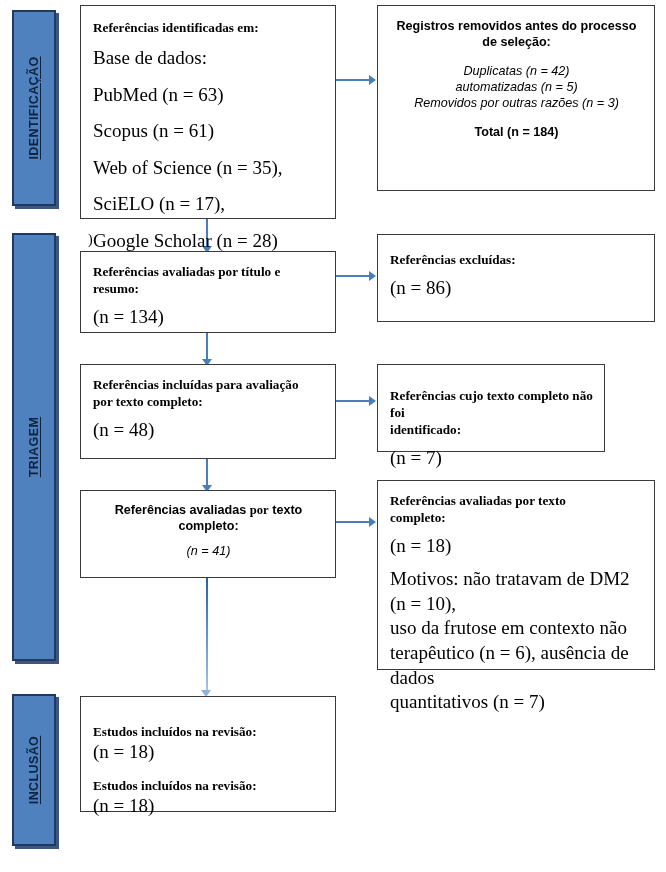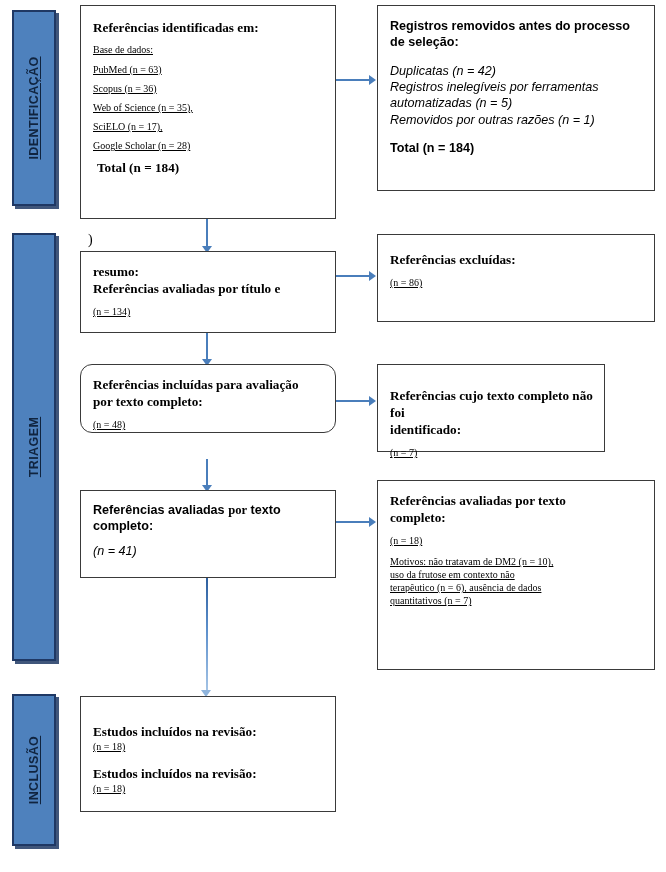--- a/index.html
+++ b/index.html
@@ -66,7 +66,7 @@
   .serif .ln  { font-size: 10px; line-height: 1.30; text-decoration: underline; }
 
   
-  .sans { font-family: "Liberation Sans", sans-serif; }
+  .sans { font-family: "Liberation Sans", sans-serif; text-align: center; }
   .sans .hd { font-weight: bold; font-size: 12.6px; line-height: 1.26; }
   .sans .ln { font-size: 12.6px; line-height: 1.26; font-style: italic; }
 

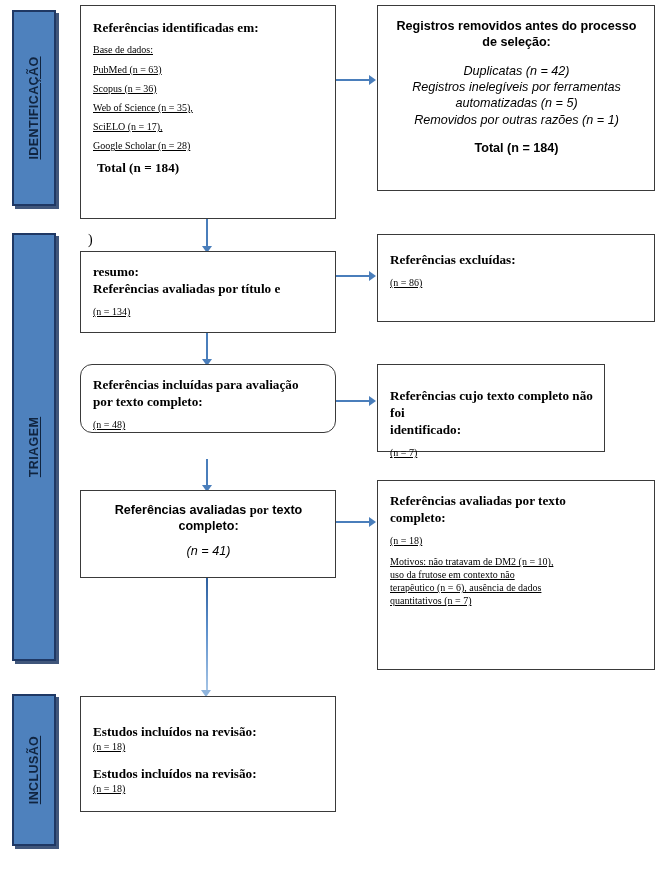--- a/index.html
+++ b/index.html
@@ -63,7 +63,7 @@
   
   .serif { font-family: "Liberation Serif", serif; }
   .serif .hd  { font-weight: bold; font-size: 13.2px; line-height: 1.30; }
-  .serif .ln  { font-size: 10px; line-height: 1.30; text-decoration: underline; }
+  .serif .ln  { font-size: 19px; line-height: 1.30; }
 
   
   .sans { font-family: "Liberation Sans", sans-serif; text-align: center; }

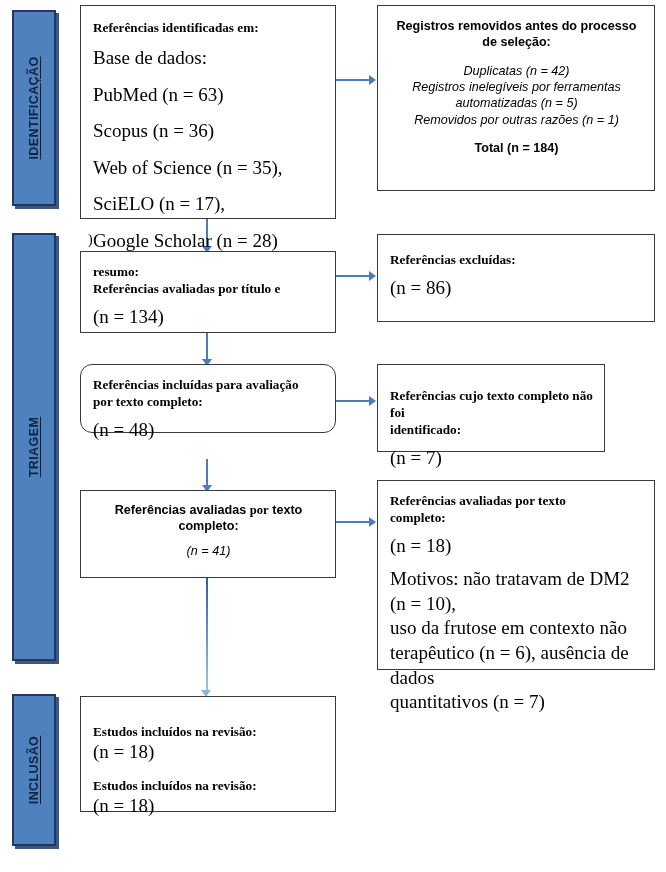--- a/index.html
+++ b/index.html
@@ -181,7 +181,6 @@
     <p class="hd">de seleção:</p>
     <div class="gap-md"></div>
     <p class="ln">Duplicatas (n = 42)</p>
-    <p class="ln">Registros inelegíveis por ferramentas</p>
     <p class="ln">automatizadas (n = 5)</p>
     <p class="ln">Removidos por outras razões (n = 1)</p>
     <div class="gap-md"></div>

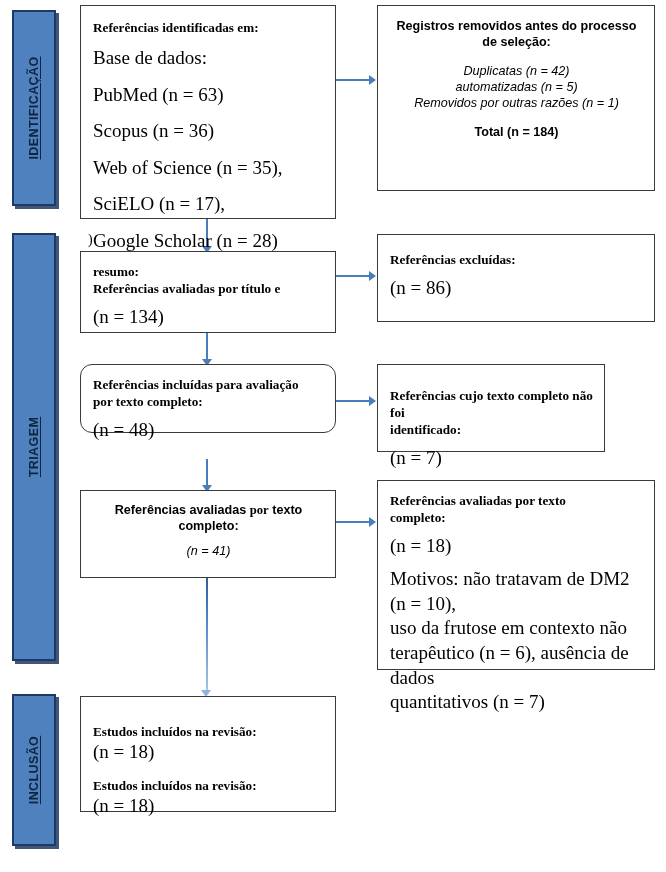--- a/index.html
+++ b/index.html
@@ -182,7 +182,7 @@
     <div class="gap-md"></div>
     <p class="ln">Duplicatas (n = 42)</p>
     <p class="ln">automatizadas (n = 5)</p>
-    <p class="ln">Removidos por outras razões (n = 1)</p>
+    <p class="ln">Removidos por outras razões (n = 3)</p>
     <div class="gap-md"></div>
     <p class="hd">Total (n = 184)</p>
   </div>

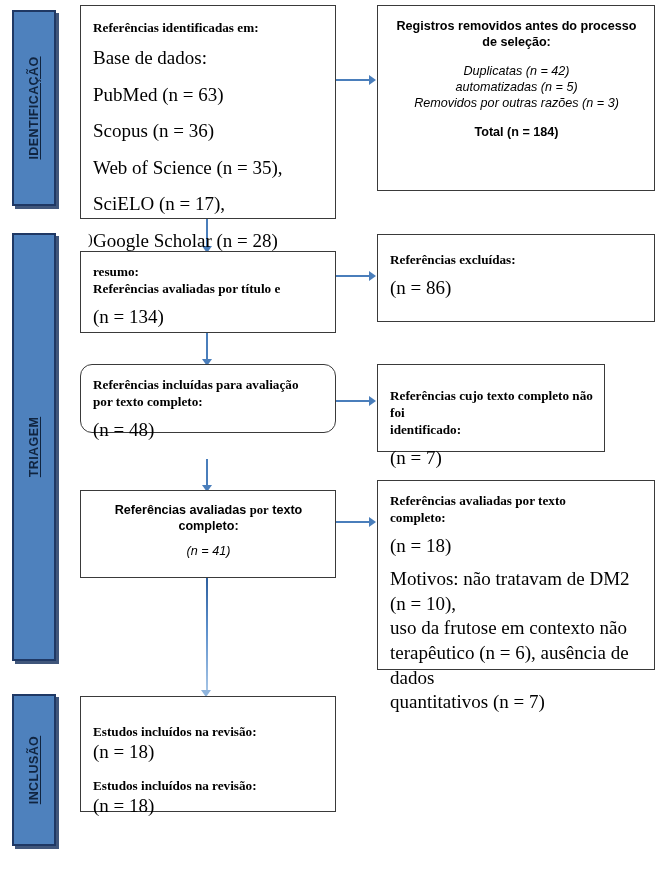--- a/index.html
+++ b/index.html
@@ -167,7 +167,7 @@
     <p class="hd">Referências identificadas em:</p>
     <p class="ln">Base de dados:</p>
     <p class="ln">PubMed (n = 63)</p>
-    <p class="ln">Scopus (n = 36)</p>
+    <p class="ln">Scopus (n = 61)</p>
     <p class="ln">Web of Science (n = 35),</p>
     <p class="ln">SciELO (n = 17),</p>
     <p class="ln">Google Scholar (n = 28)</p>

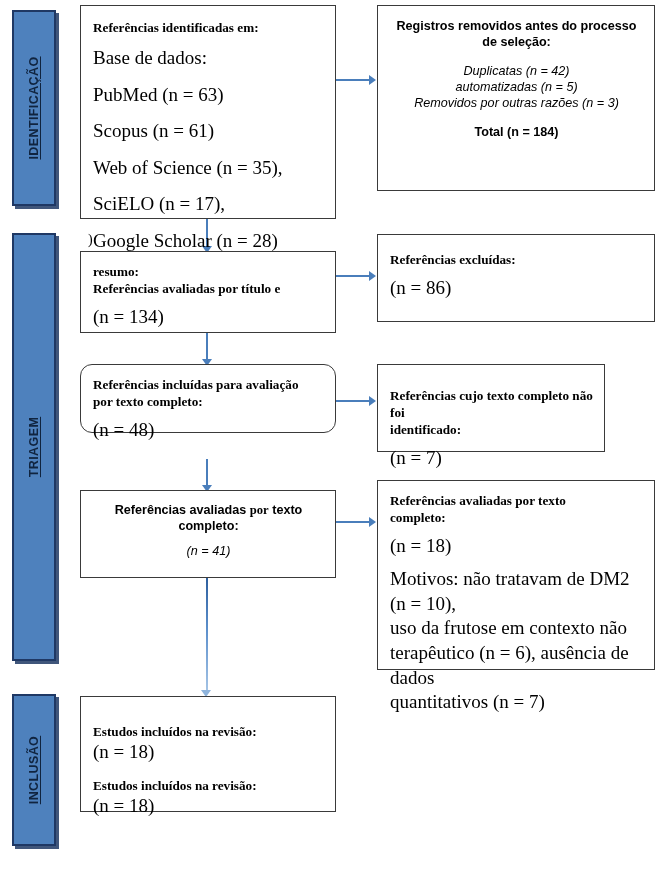--- a/index.html
+++ b/index.html
@@ -188,8 +188,8 @@
   </div>
 
   <div class="pbox serif tight" style="left:80px; top:251px; width:256px; height:82px; padding-top:11px;">
+    <p class="hd">Referências avaliadas por título e</p>
     <p class="hd">resumo:</p>
-    <p class="hd">Referências avaliadas por título e</p>
     <div class="gap-sm"></div>
     <p class="ln">(n = 134)</p>
   </div>

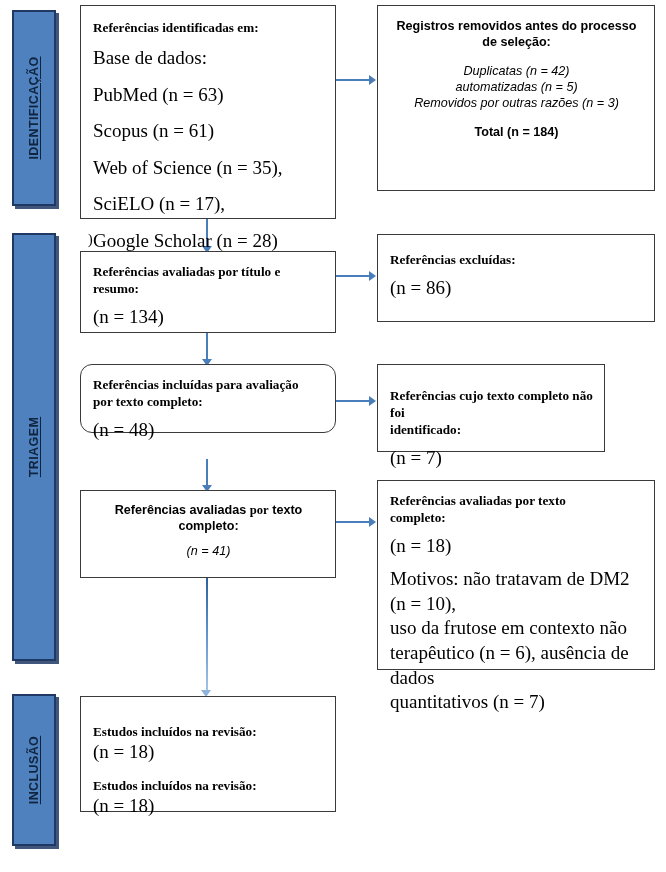--- a/index.html
+++ b/index.html
@@ -200,7 +200,7 @@
     <p class="ln">(n = 86)</p>
   </div>
 
-  <div class="pbox serif tight" style="left:80px; top:364px; width:256px; height:69px; padding-top:11px;border-radius:12px;">
+  <div class="pbox serif tight" style="left:80px; top:364px; width:256px; height:95px; padding-top:11px;">
     <p class="hd">Referências incluídas para avaliação</p>
     <p class="hd">por texto completo:</p>
     <div class="gap-sm"></div>

